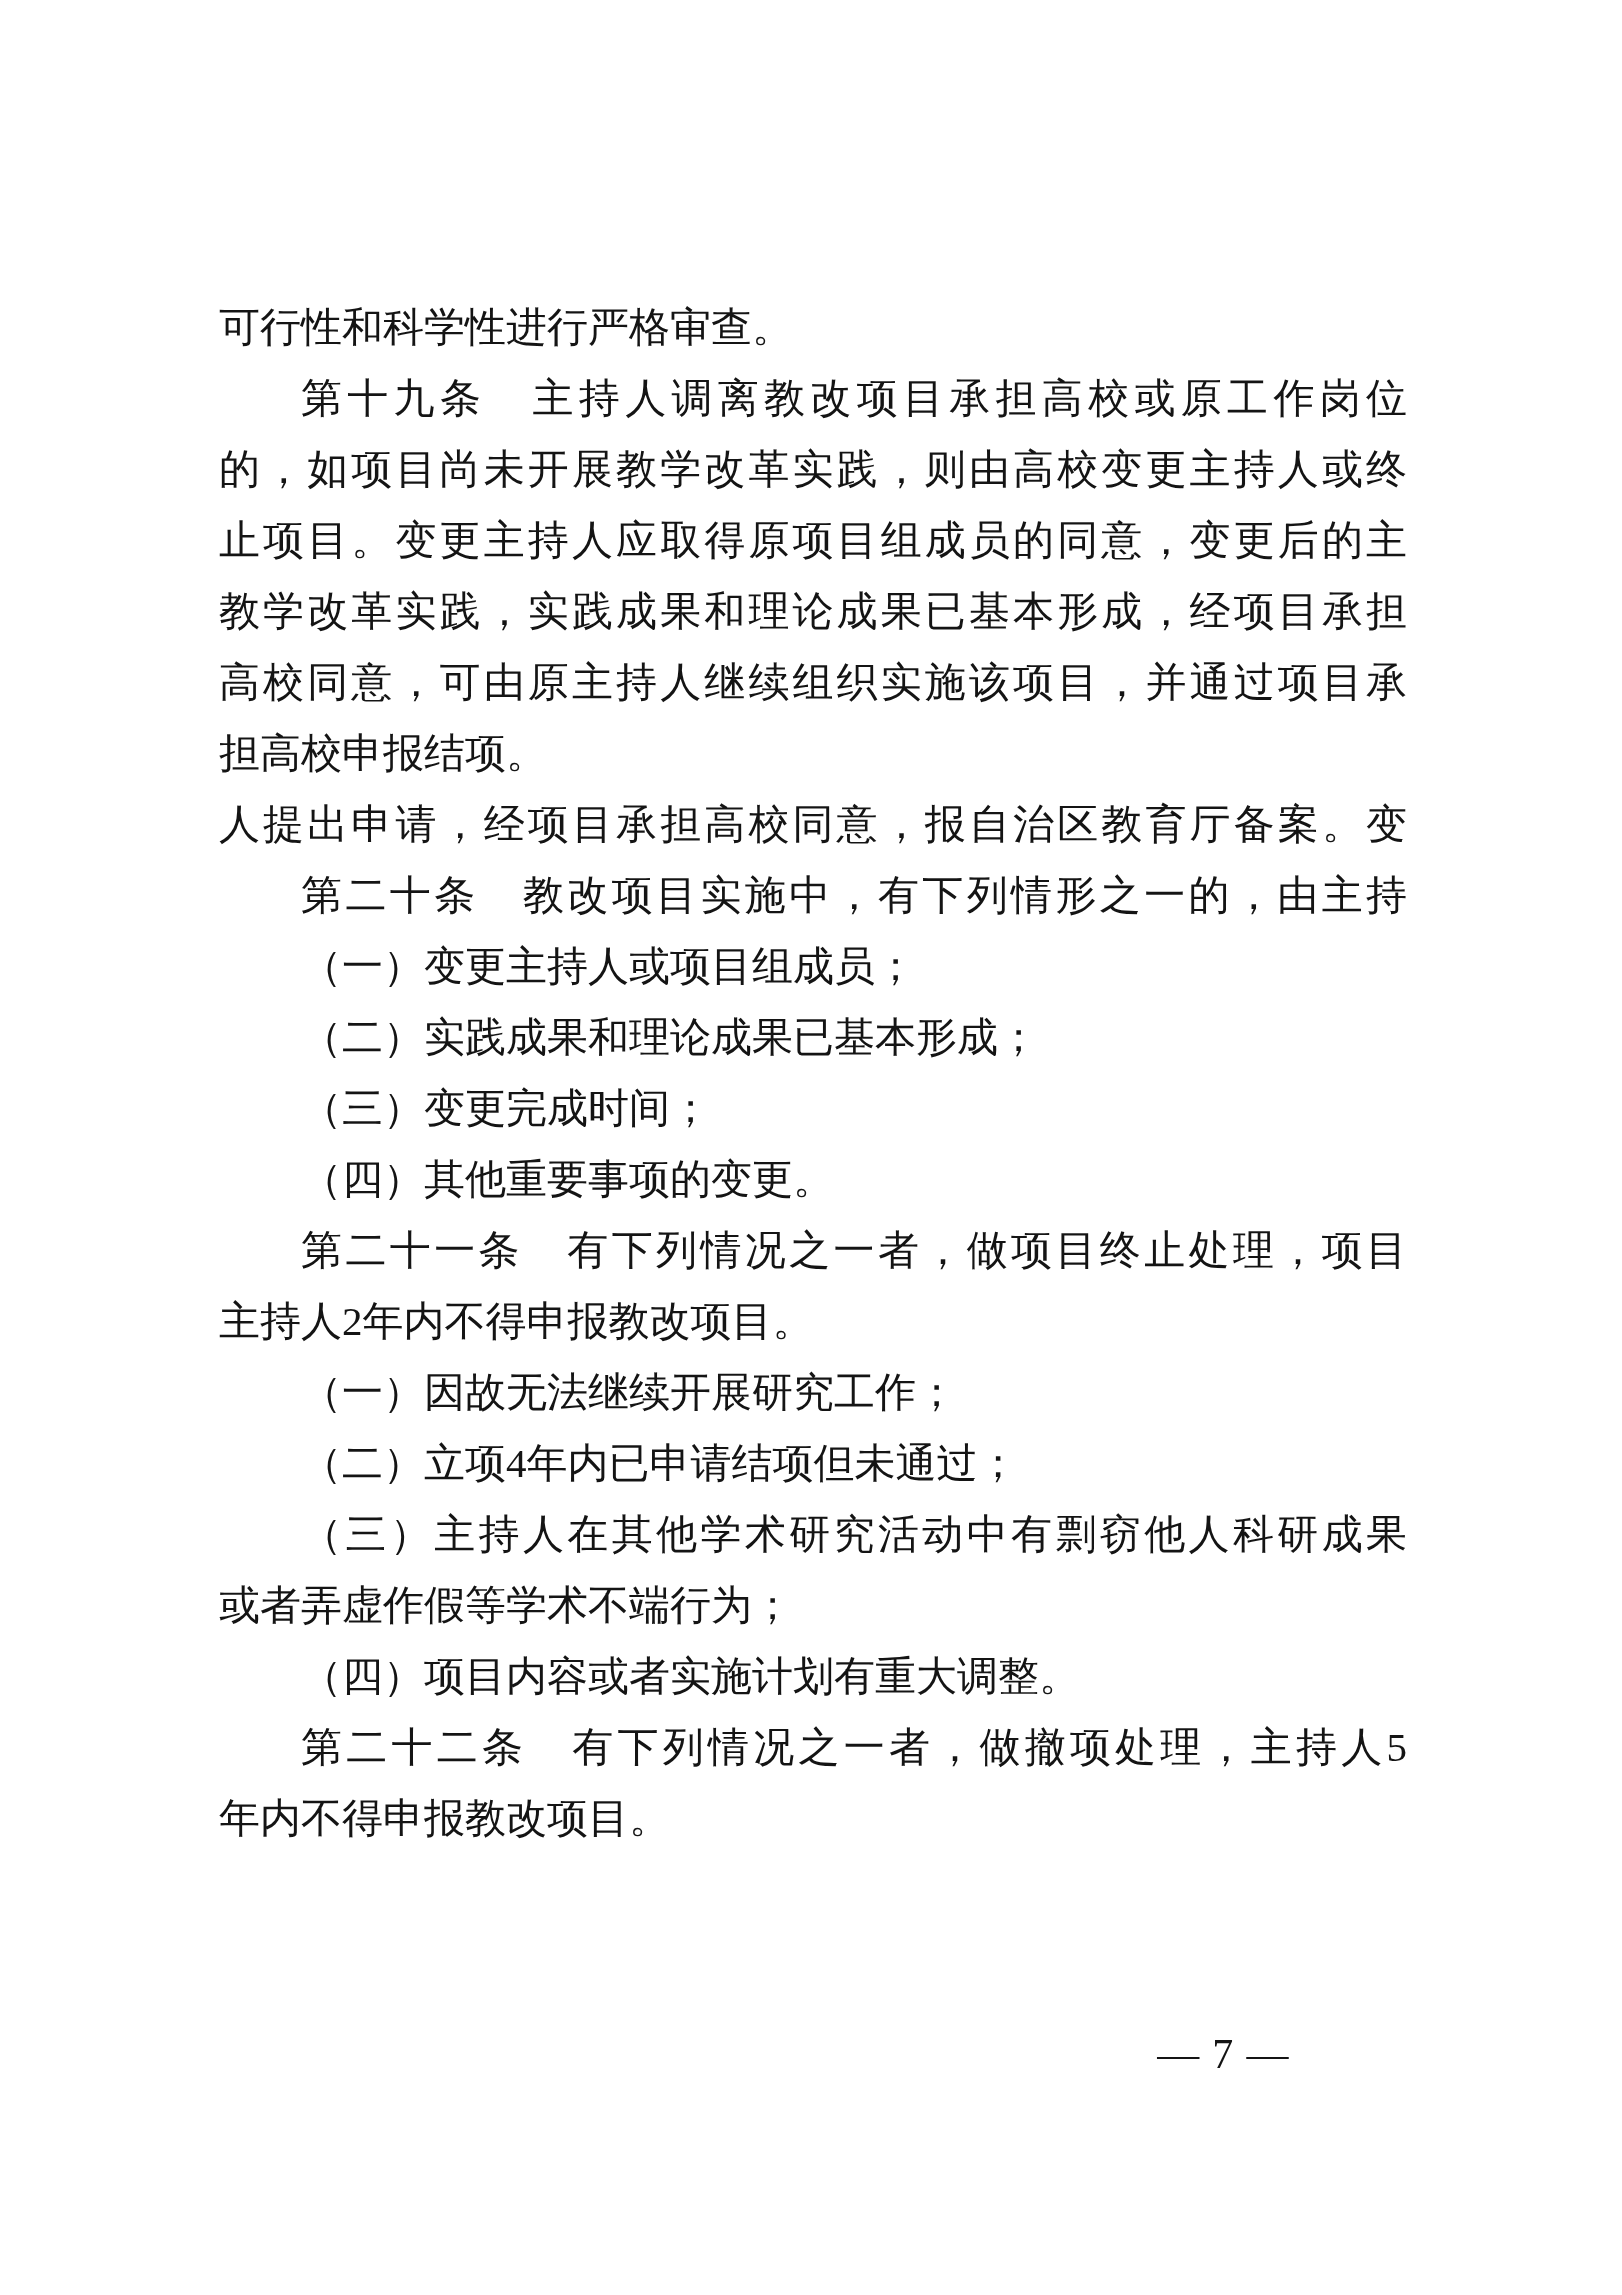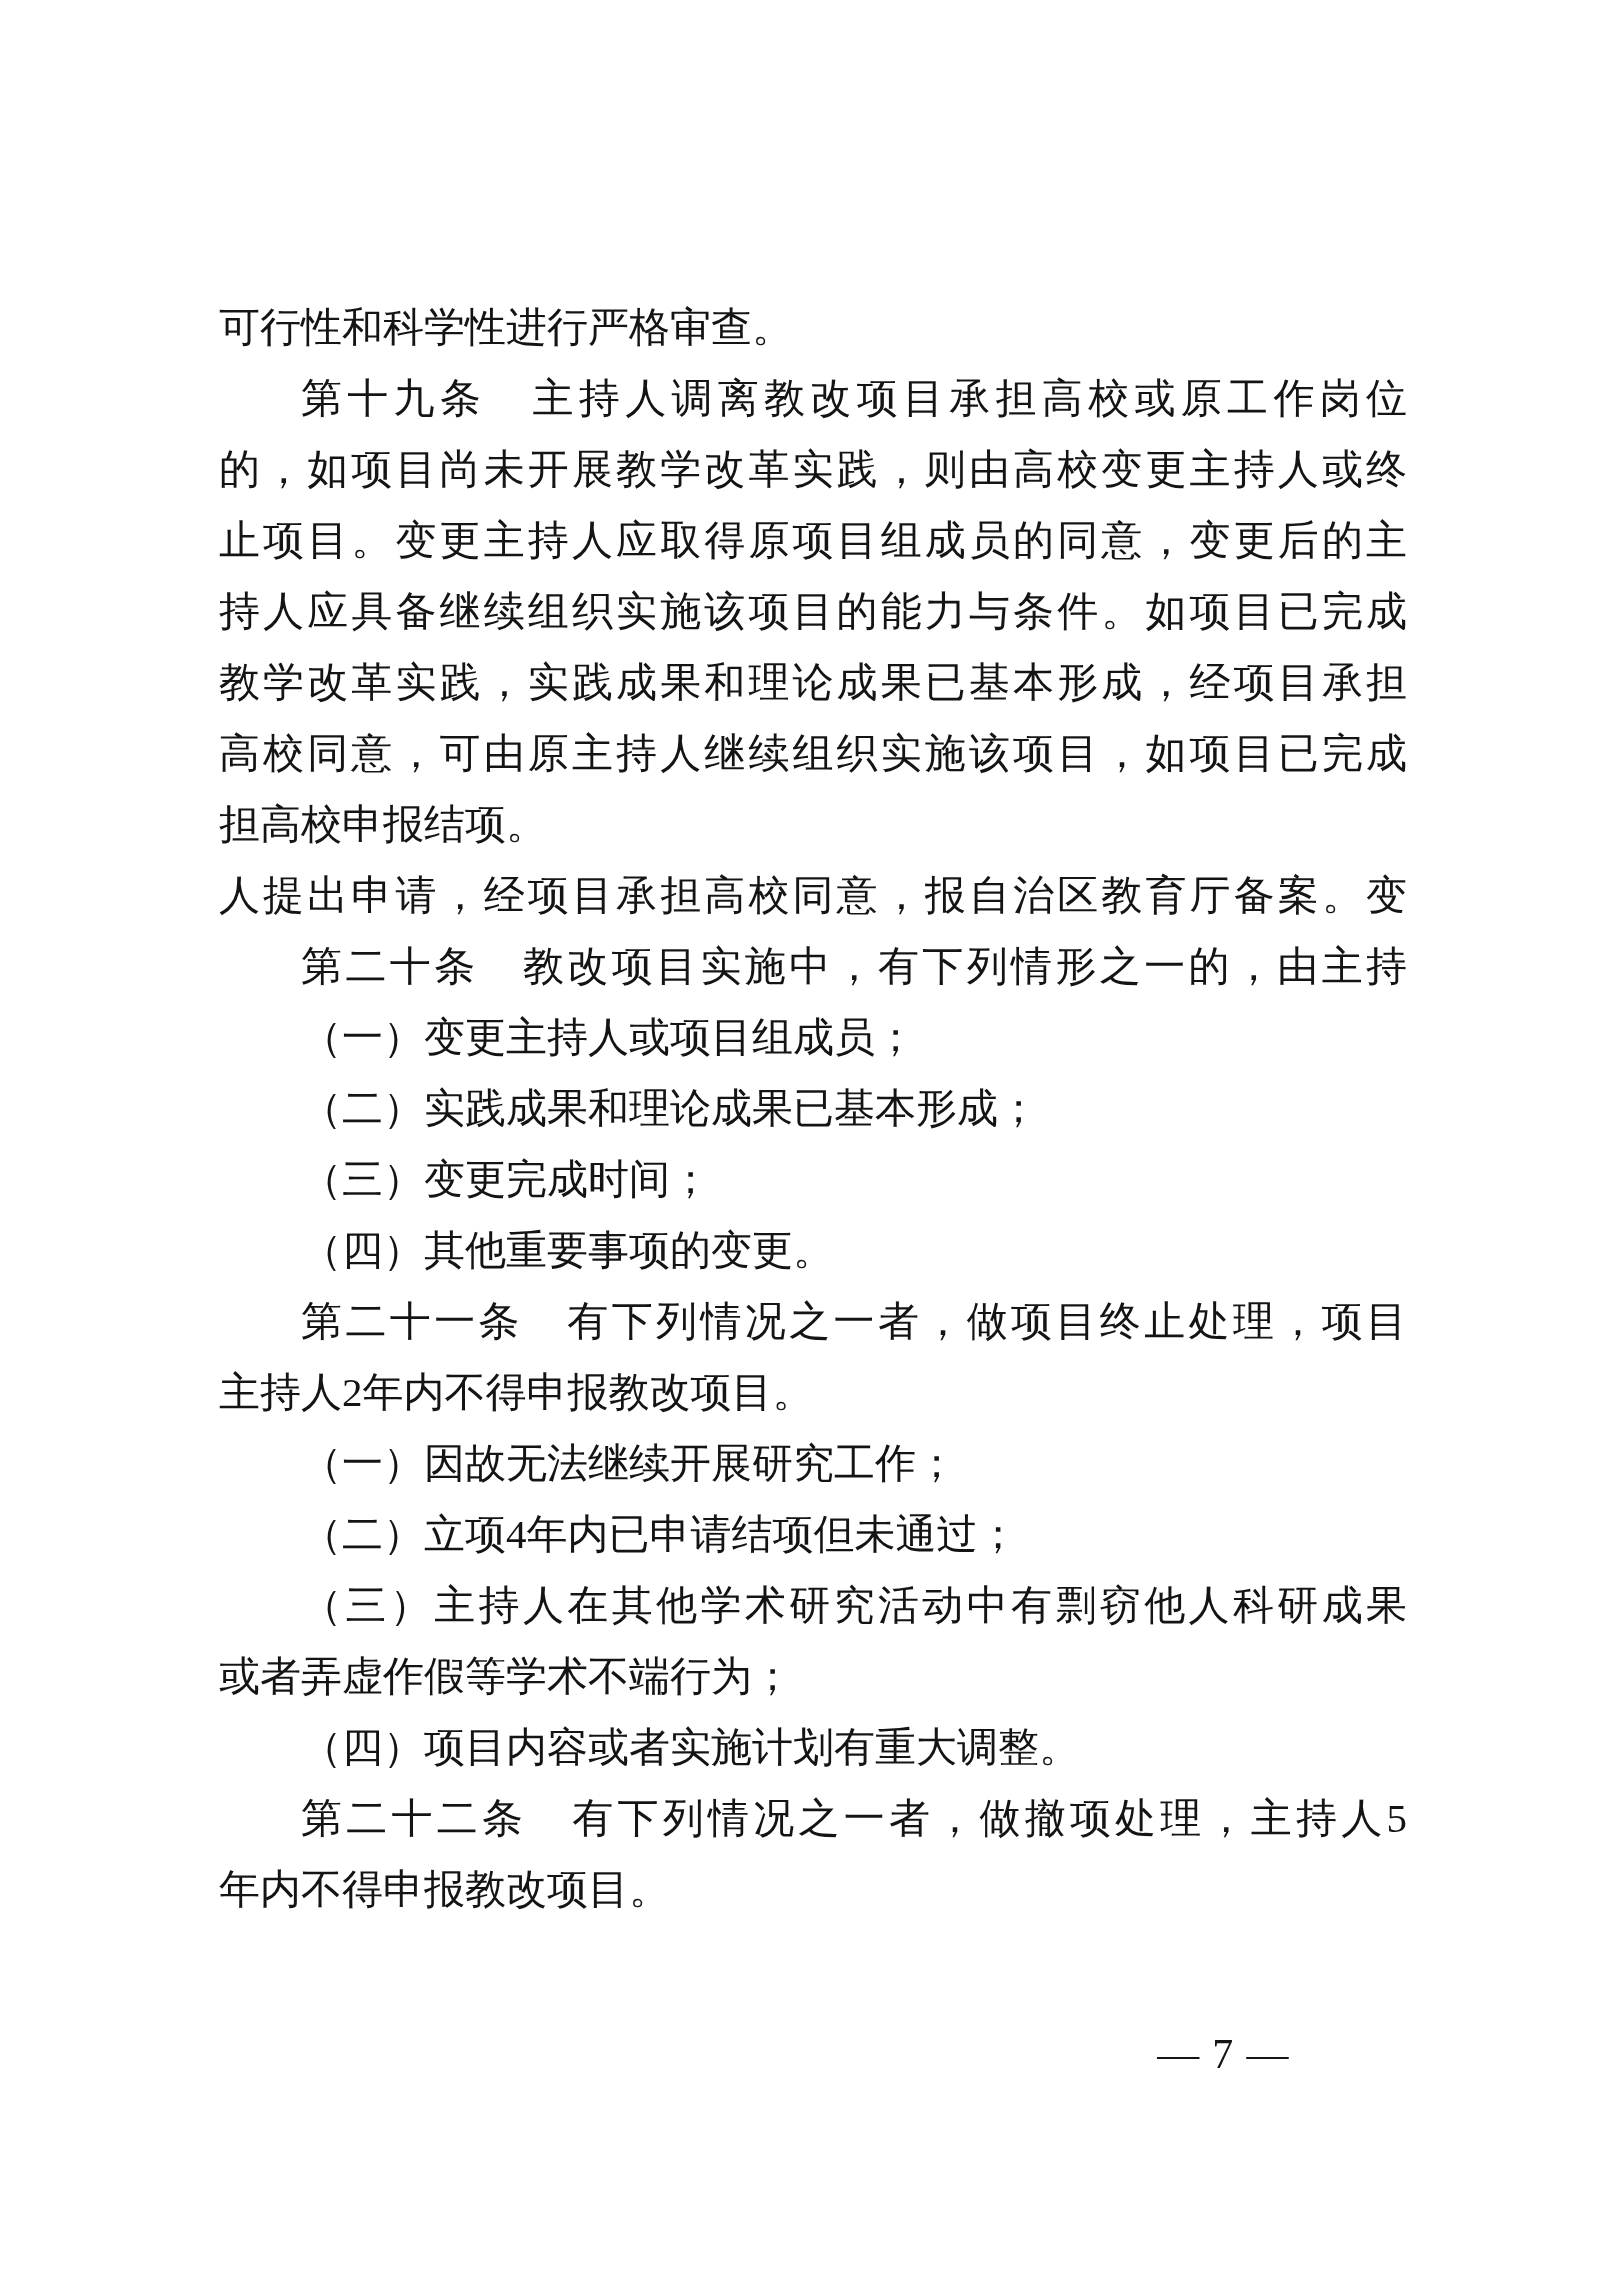--- a/index.html
+++ b/index.html
@@ -62,7 +62,6 @@
   <div class="ln ind jfull">第十九条　主持人调离教改项目承担高校或原工作岗位</div>
   <div class="ln jfull">的，如项目尚未开展教学改革实践，则由高校变更主持人或终</div>
   <div class="ln jfull">止项目。变更主持人应取得原项目组成员的同意，变更后的主</div>
-  <div class="ln jfull">持人应具备继续组织实施该项目的能力与条件。如项目已完成</div>
   <div class="ln jfull">教学改革实践，实践成果和理论成果已基本形成，经项目承担</div>
   <div class="ln jfull">高校同意，可由原主持人继续组织实施该项目，如项目已完成</div>
   <div class="ln">担高校申报结项。</div>

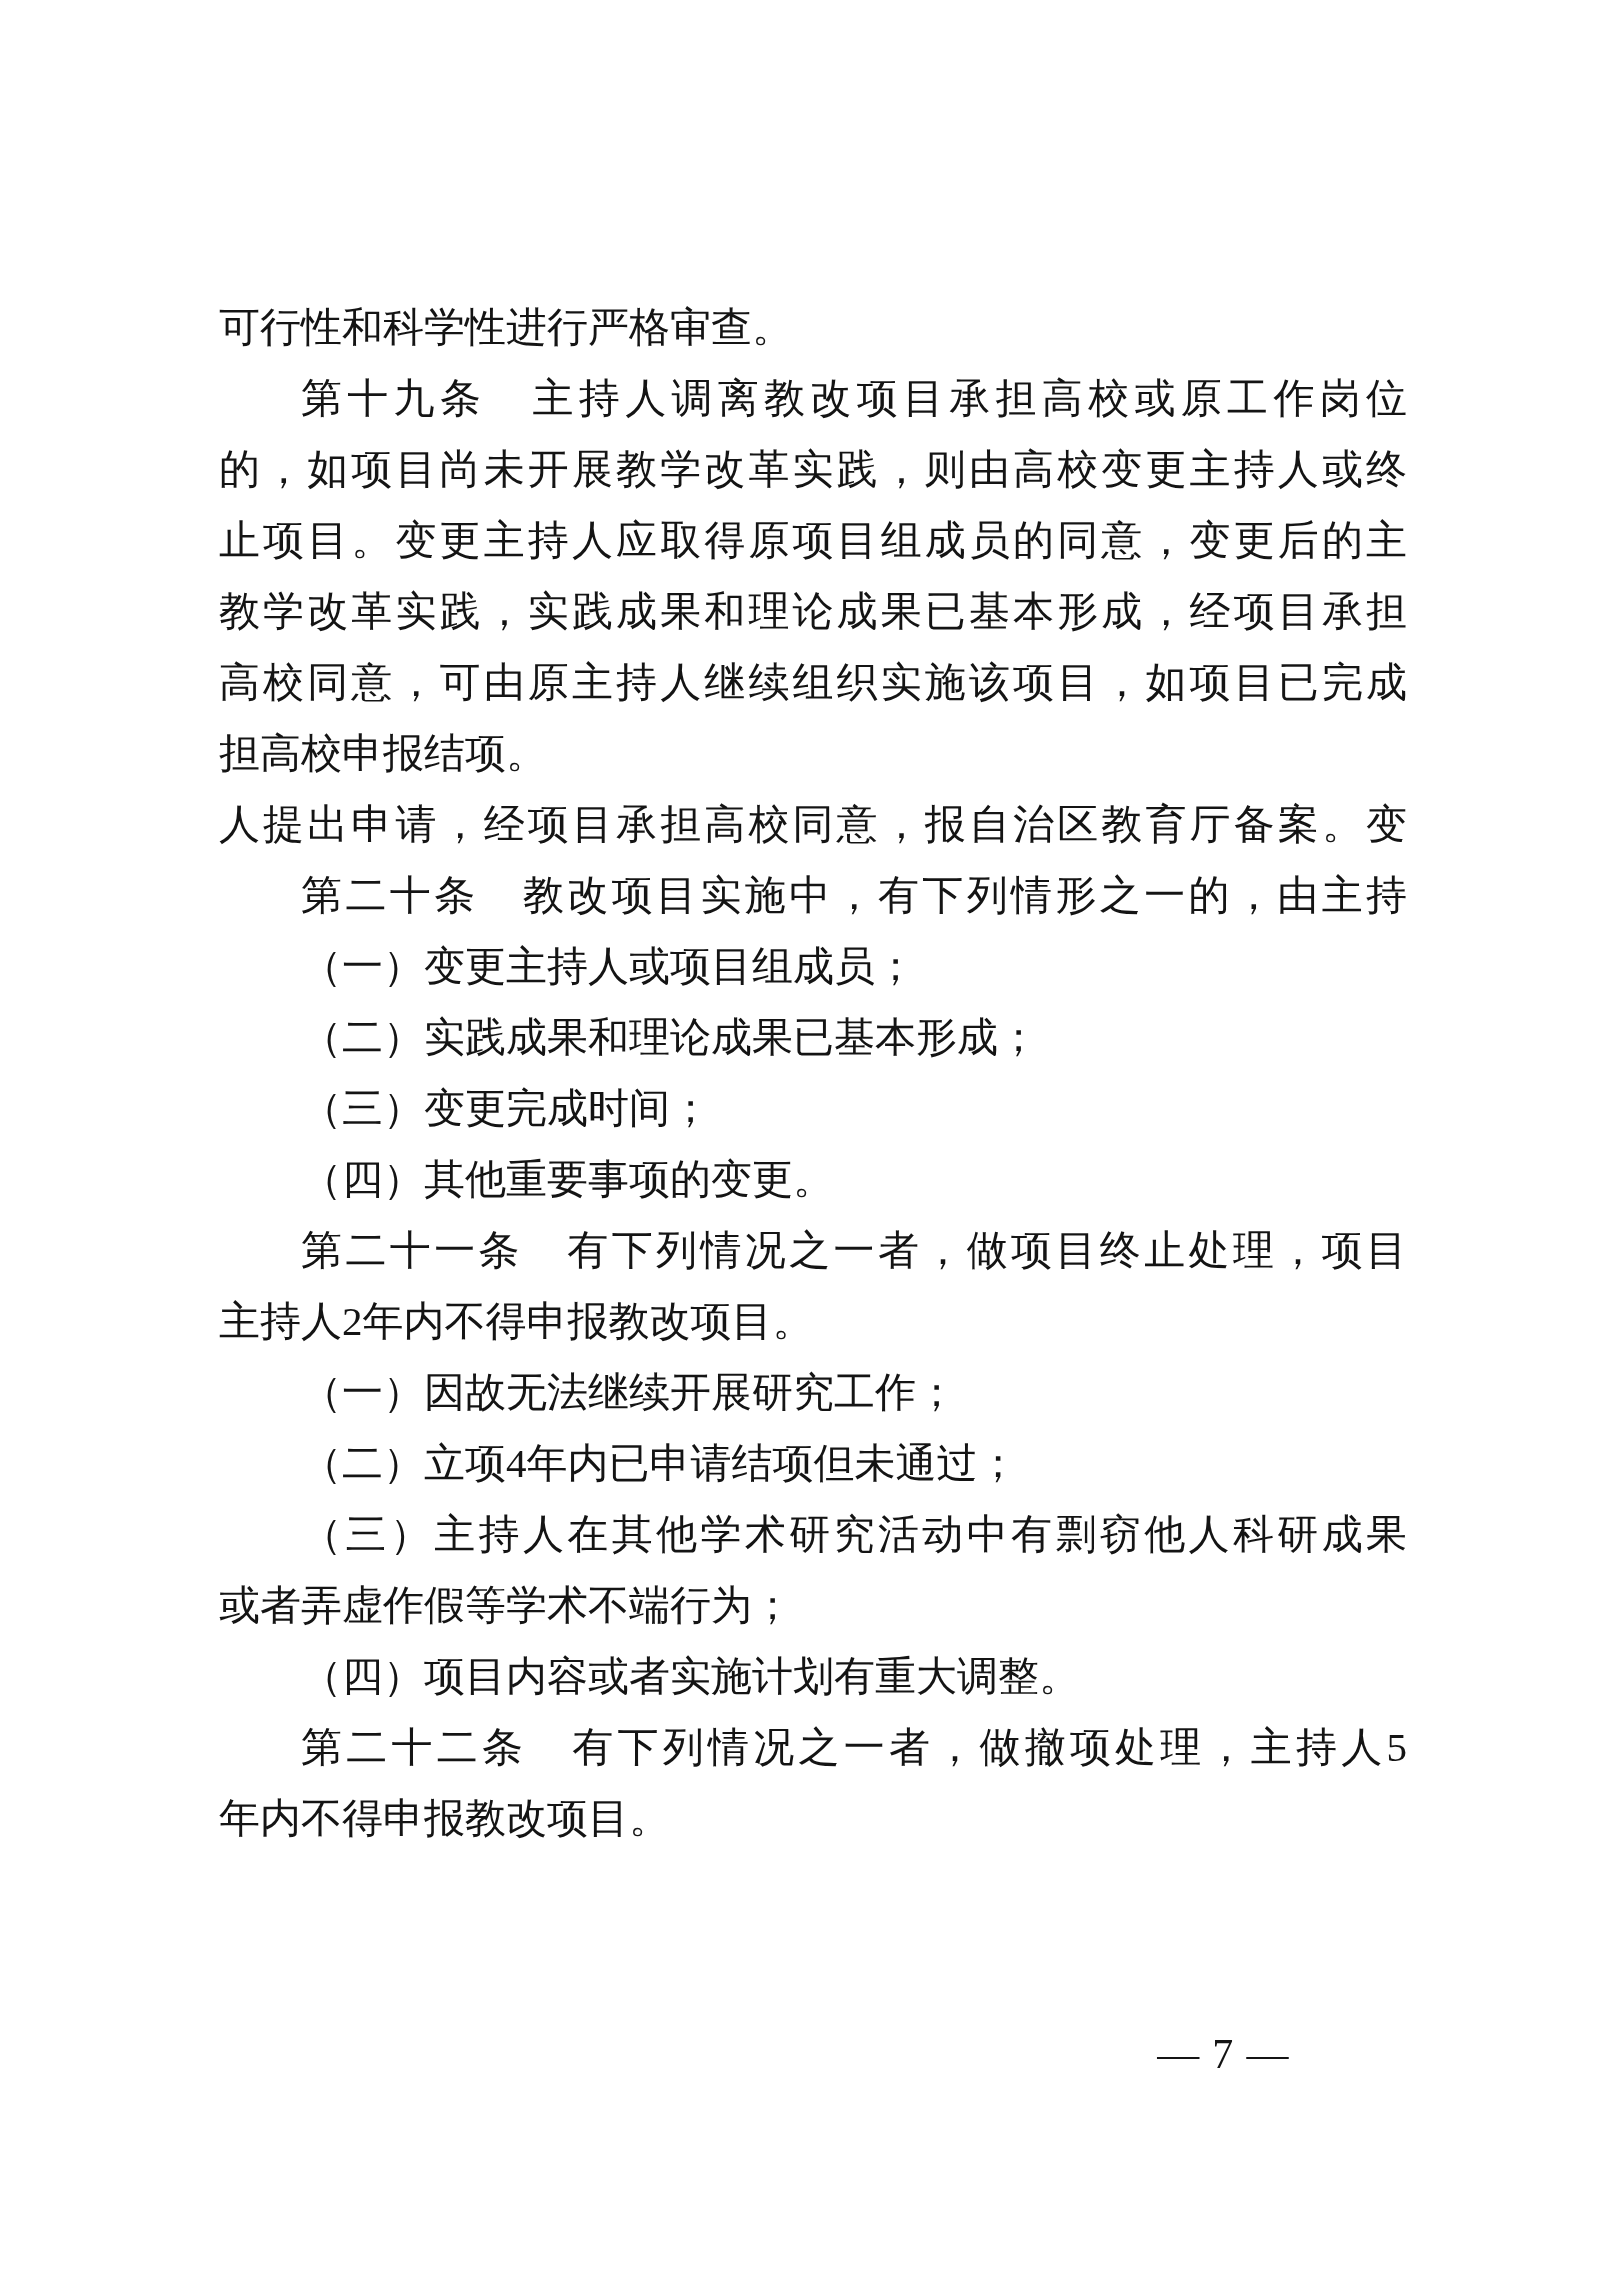--- a/index.html
+++ b/index.html
@@ -63,7 +63,7 @@
   <div class="ln jfull">的，如项目尚未开展教学改革实践，则由高校变更主持人或终</div>
   <div class="ln jfull">止项目。变更主持人应取得原项目组成员的同意，变更后的主</div>
   <div class="ln jfull">教学改革实践，实践成果和理论成果已基本形成，经项目承担</div>
-  <div class="ln jfull">高校同意，可由原主持人继续组织实施该项目，如项目已完成</div>
+  <div class="ln jfull">高校同意，可由原主持人继续组织实施该项目，并通过项目承</div>
   <div class="ln">担高校申报结项。</div>
   <div class="ln jfull">人提出申请，经项目承担高校同意，报自治区教育厅备案。变</div>
   <div class="ln ind jfull">第二十条　教改项目实施中，有下列情形之一的，由主持</div>

